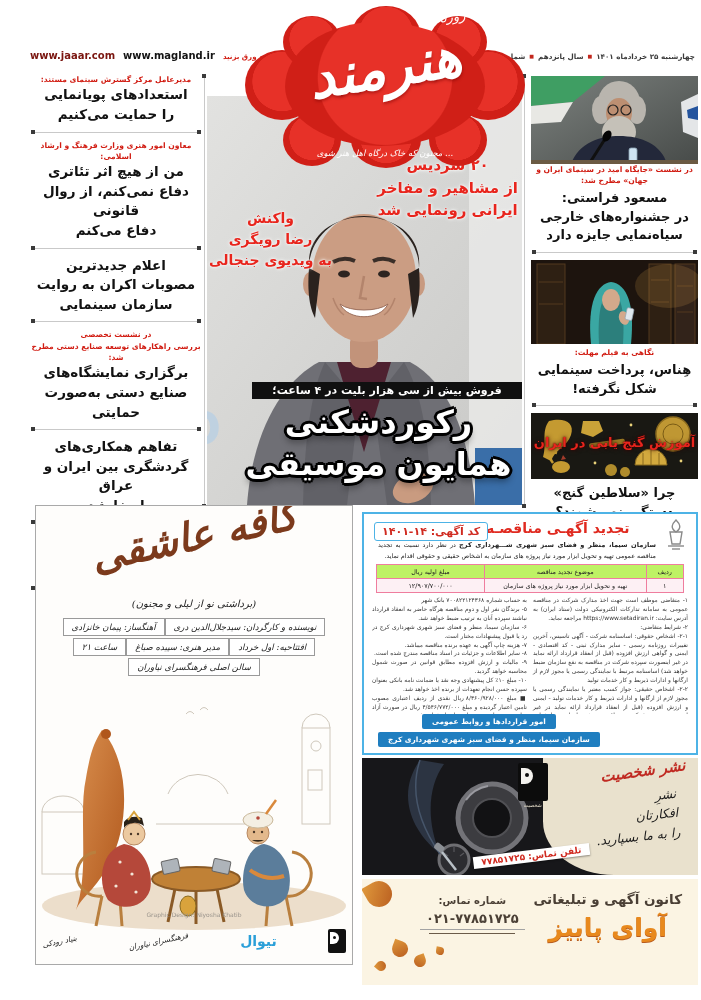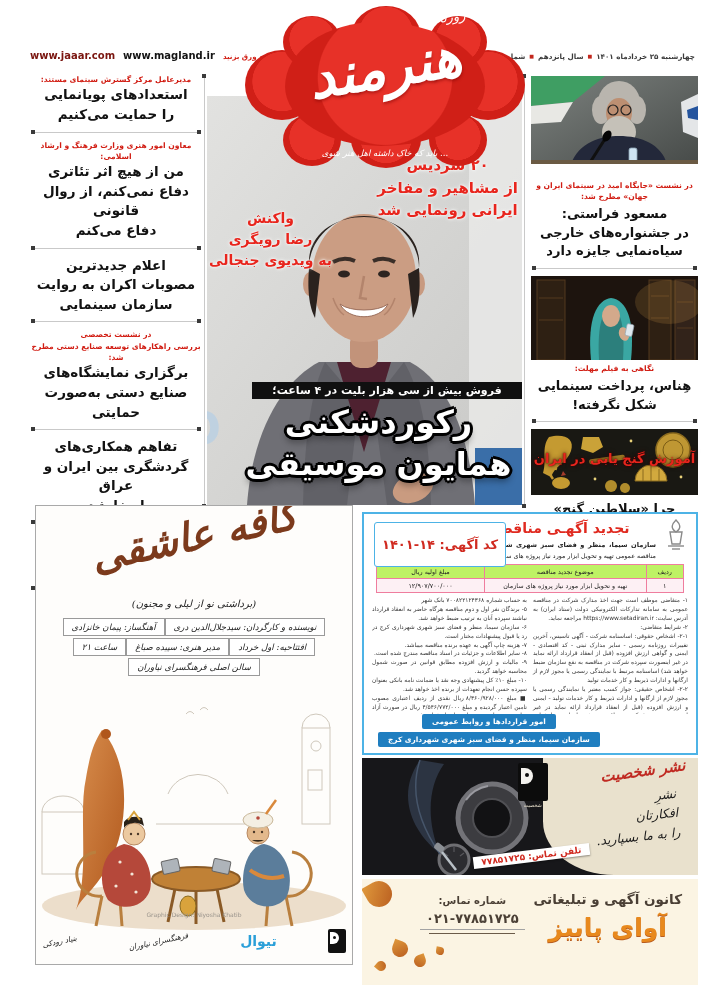--- a/index.html
+++ b/index.html
@@ -256,7 +256,7 @@
     <div class="o-c o-core"></div>
     <div class="o-kicker">روزنامه</div>
     <div class="o-title">هنرمند</div>
-    <div class="o-slogan">... باید که خاک داشته اهل هنر شوی</div>
+    <div class="o-slogan">... مجنون که خاک درگاه اهل هنر شوی</div>
   </div>
 
   <div class="rightcol">

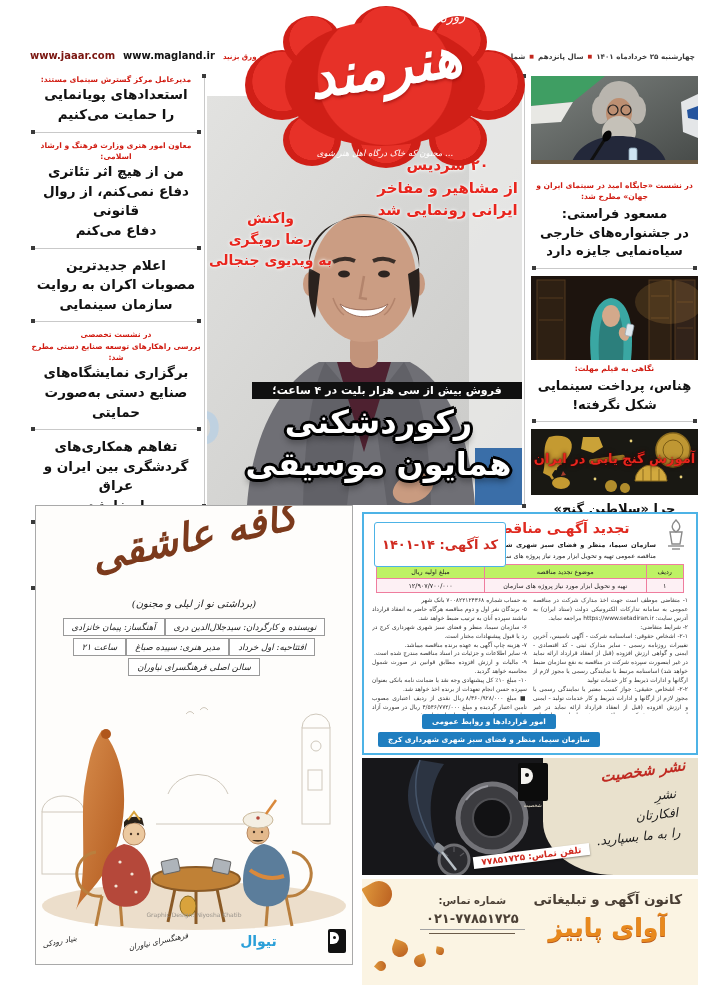--- a/index.html
+++ b/index.html
@@ -285,7 +285,7 @@
       <rect x="98" y="72" width="8" height="14" rx="2" fill="#cfe4f2" stroke="#8ea4b5" stroke-width="0.8"></rect>
       <rect x="0" y="84" width="167" height="4" fill="#6b5a43"></rect>
     </svg>
-    <div class="kicker" style="margin-top:16px">در نشست «جایگاه امید در سینمای ایران و جهان» مطرح شد:</div>
+    <div class="kicker" style="margin-top:0">در نشست «جایگاه امید در سینمای ایران و جهان» مطرح شد:</div>
     <div class="r-title">مسعود فراستی:
 در جشنواره‌های خارجی
 سیاه‌نمایی جایزه دارد</div>

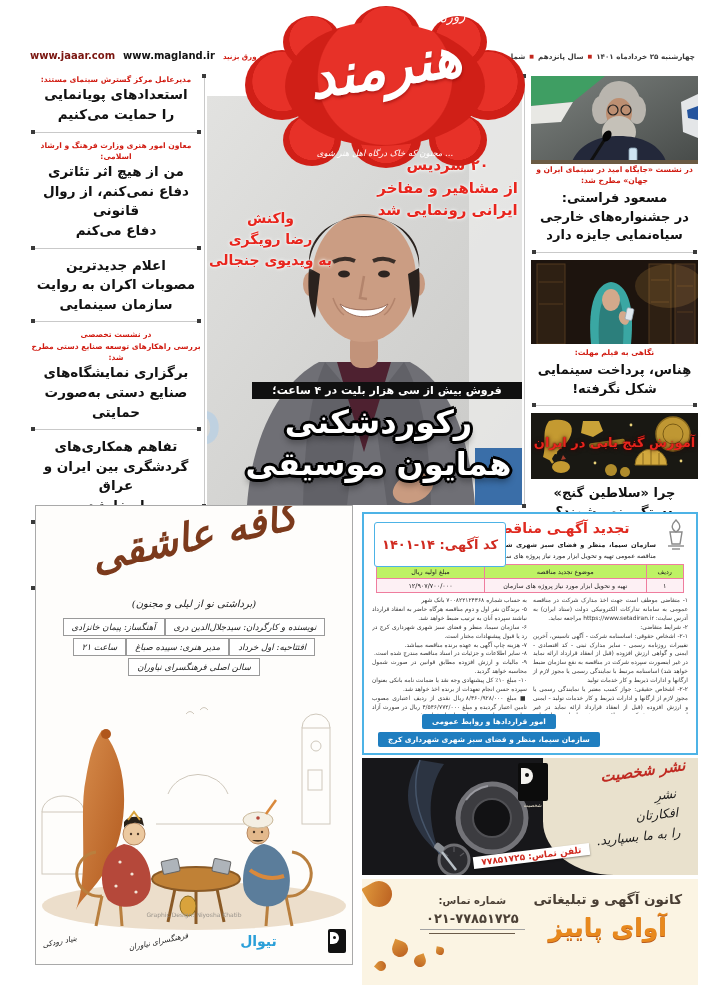--- a/index.html
+++ b/index.html
@@ -86,7 +86,7 @@
   .tender{position:absolute;left:362px;top:512px;width:336px;height:243px;border:2px solid #4db3e6;background:#fff;padding:4px 6px}
   .t-title{text-align:center;color:#e02a20;font-size:14px;font-weight:bold;margin-top:2px}
   .t-badge{position:absolute;top:8px;left:10px;border:1px solid #4db3e6;border-radius:3px;color:#d02a20;
-           font-size:13px;font-weight:bold;padding:14px 7px;background:#fff}
+           font-size:11px;font-weight:bold;padding:2px 7px;background:#fff}
   .t-emblem{position:absolute;top:4px;right:8px}
   .t-intro{font-size:6.3px;color:#222;line-height:1.65;text-align:justify;margin:4px 34px 3px 8px}
   .t-intro b{font-size:6.6px}

